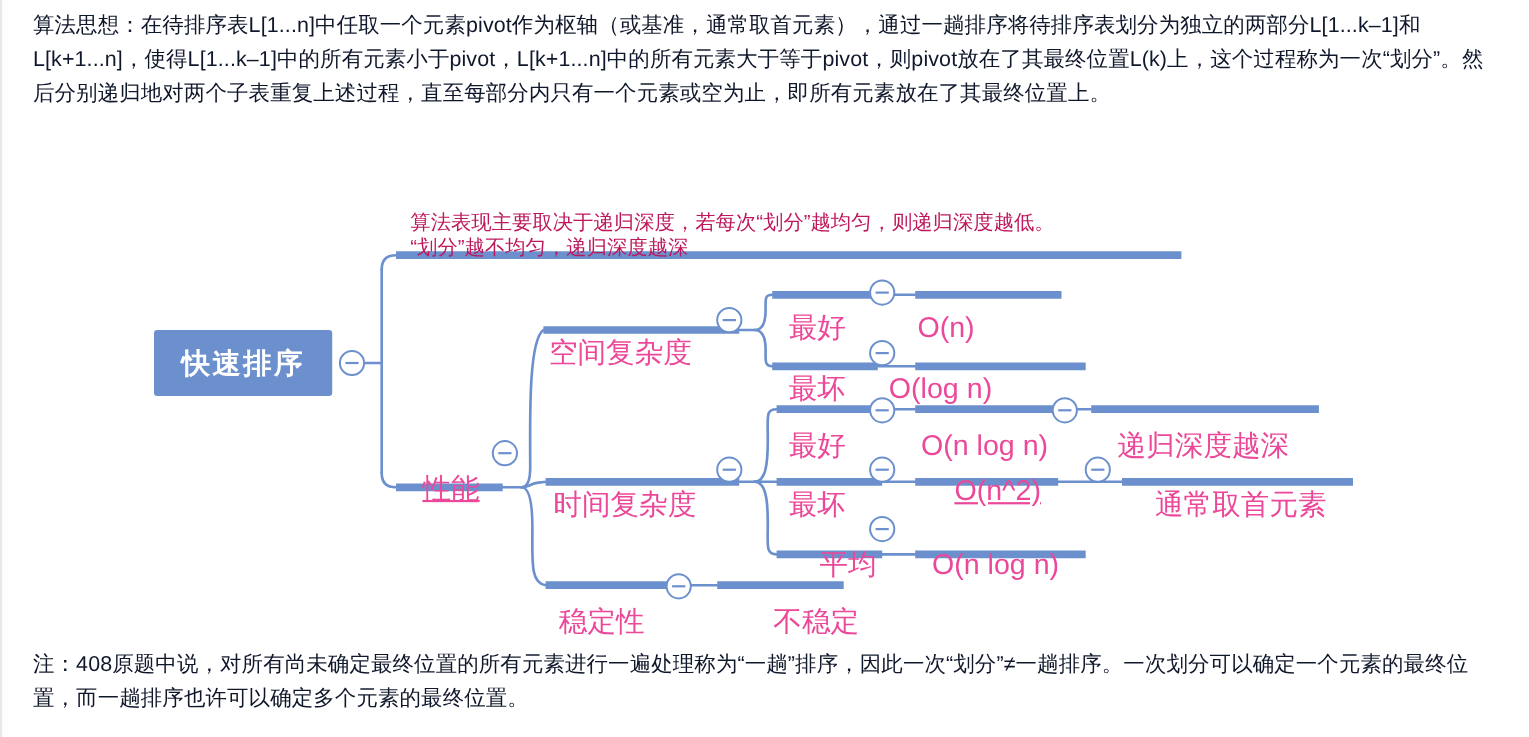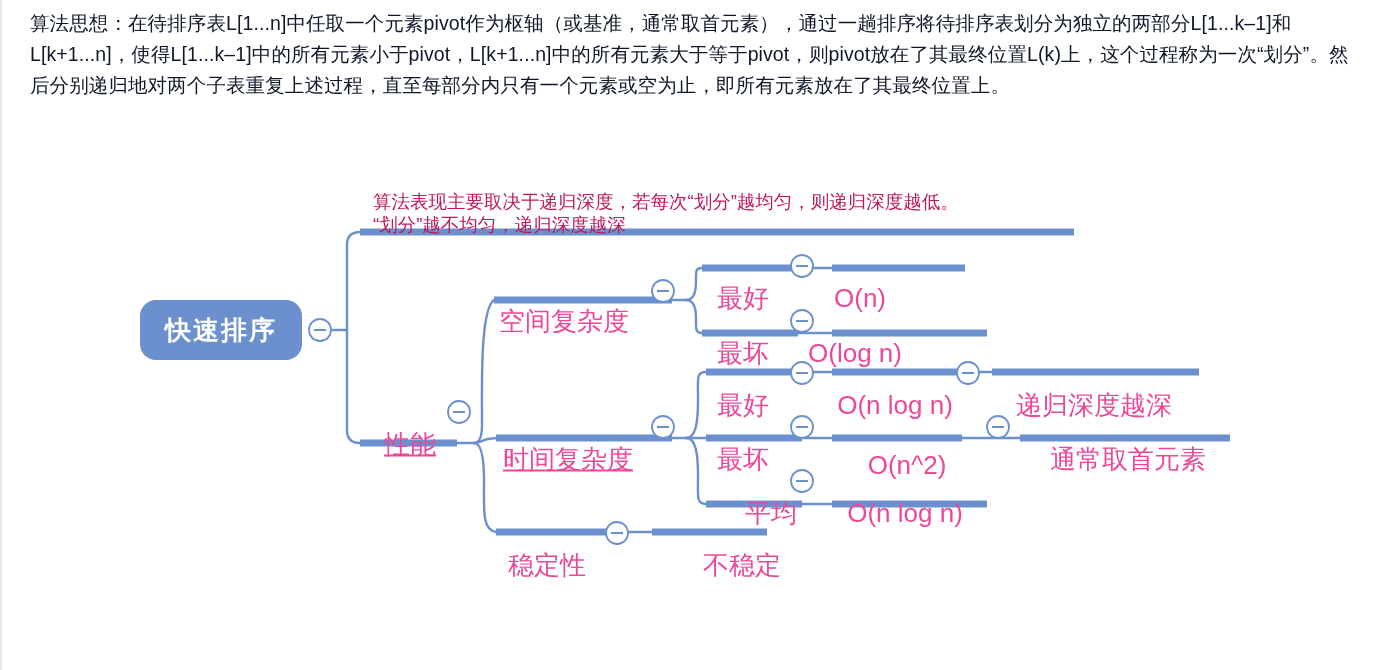--- a/index.html
+++ b/index.html
@@ -71,7 +71,7 @@
   .root-node {
     position: absolute;
     background: #6b90cd;
-    border-radius: 16px;
+    border-radius: 3px;
     color: #ffffff;
     font-size: 26px;
     font-weight: bold;

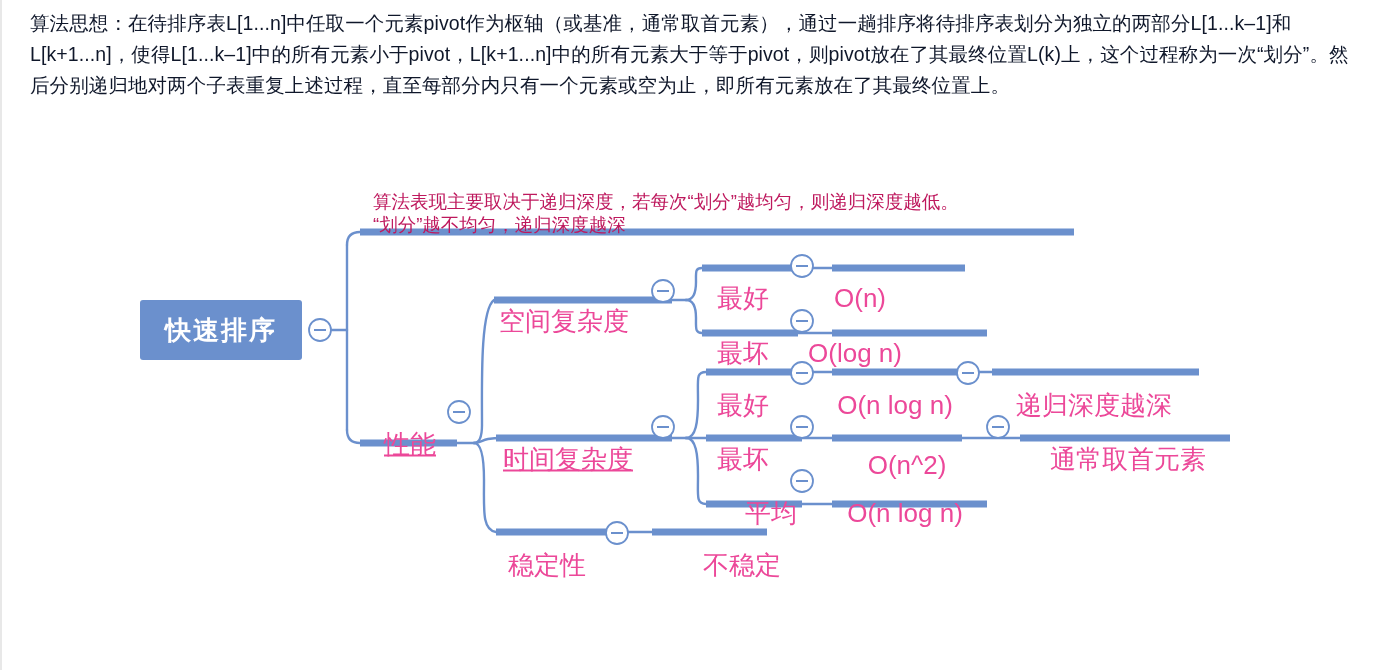--- a/index.html
+++ b/index.html
@@ -238,7 +238,7 @@
 
     <div class="node-label" style="left:562px; top:131px;font-family:Liberation Mono, monospace;">空间复杂度</div>
 
-    <div class="node-label" style="left:566px; top:267px;text-decoration:underline;">时间复杂度</div>
+    <div class="node-label" style="left:566px; top:267px;">时间复杂度</div>
 
     <div class="node-label" style="left:545px; top:373px;">稳定性</div>
 

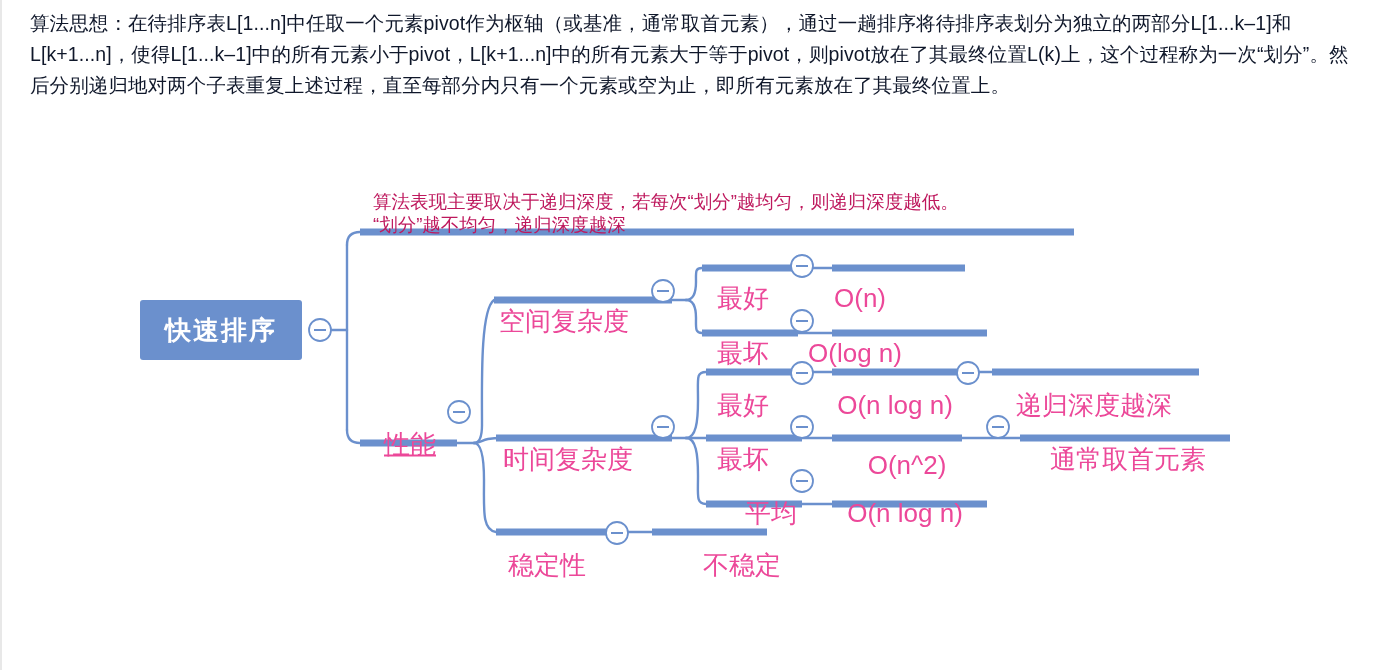--- a/index.html
+++ b/index.html
@@ -255,7 +255,7 @@
     <div class="node-label" style="left:1092px; top:213px;">递归深度越深</div>
 
     <div class="node-label" style="left:741px; top:267px;">最坏</div>
-    <div class="node-label mono-ish" style="left:905px; top:273px;">O(n^2)</div>
+    <div class="node-label mono-ish" style="left:905px; top:254px;text-decoration:underline;">O(n^2)</div>
     <div class="node-label" style="left:1126px; top:267px;">通常取首元素</div>
 
     <div class="node-label" style="left:769px; top:321px;">平均</div>

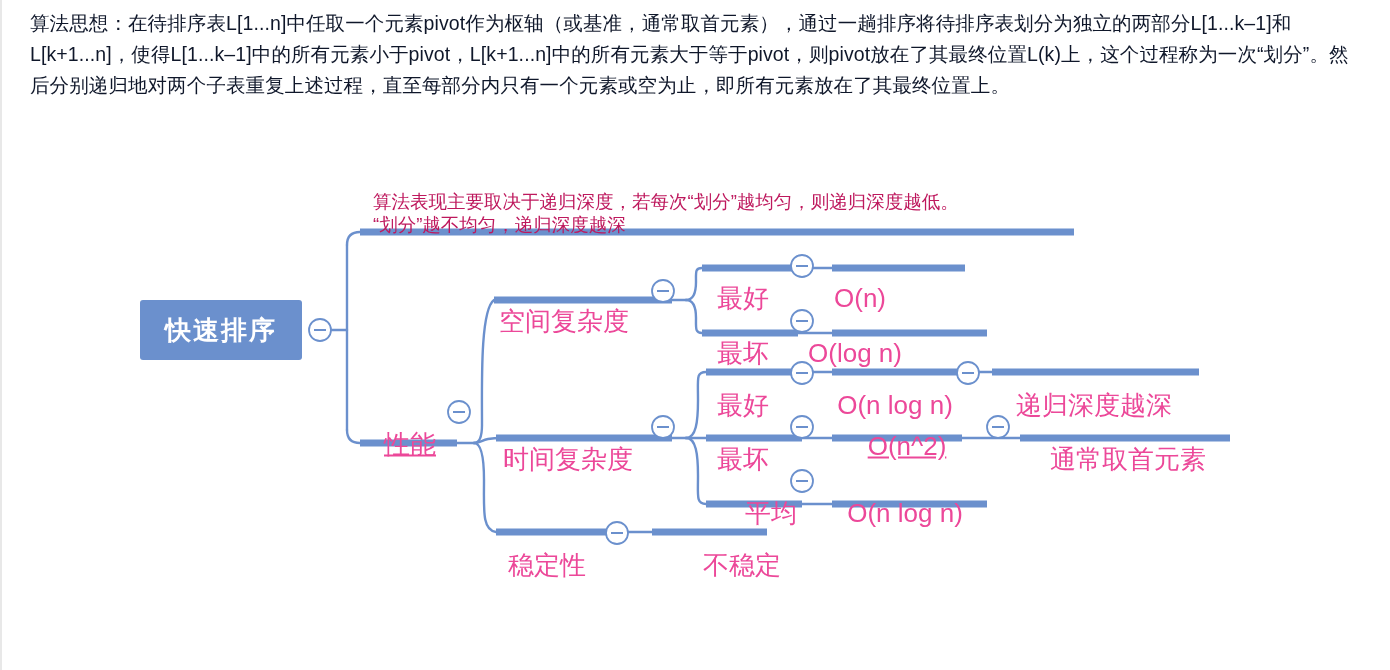--- a/index.html
+++ b/index.html
@@ -263,6 +263,7 @@
 
   </div>
 
+  <div class="para" id="note-paragraph">注：408原题中说，对所有尚未确定最终位置的所有元素进行一遍处理称为“一趟”排序，因此一次“划分”≠一趟排序。一次划分可以确定一个元素的最终位置，而一趟排序也许可以确定多个元素的最终位置。</div>
 
 </div>
 

